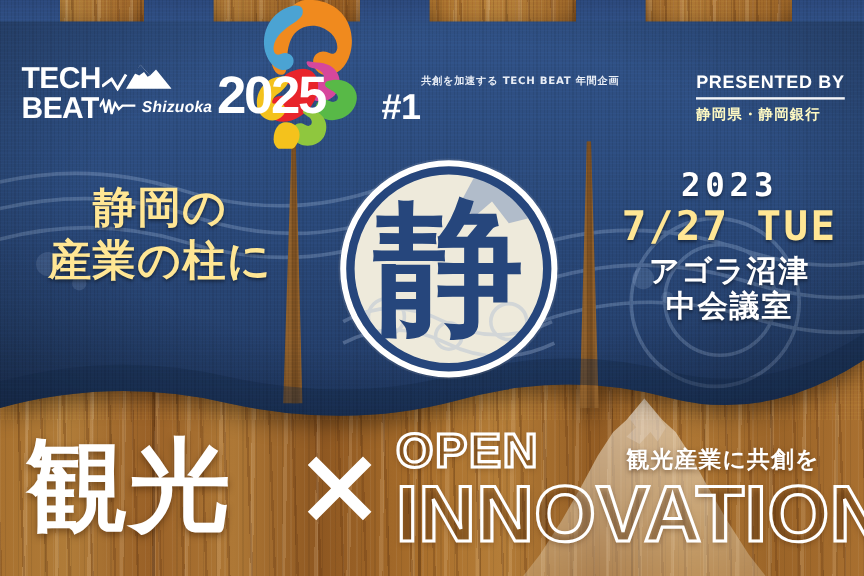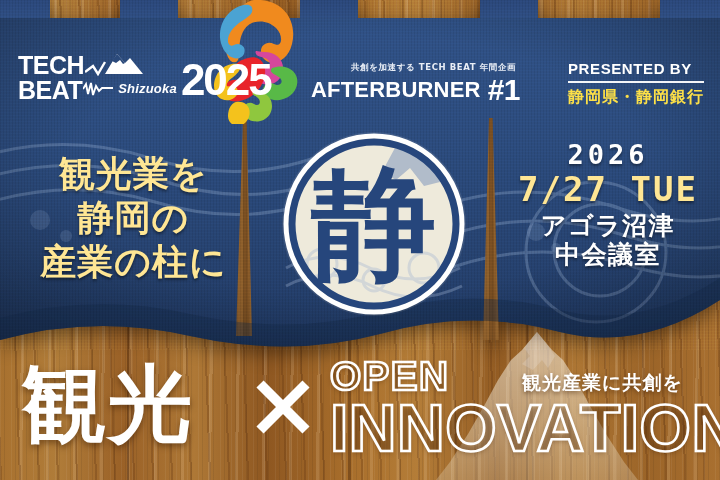--- a/index.html
+++ b/index.html
@@ -329,7 +329,6 @@
     <div class="ab">
       <div class="ab-sup">共創を加速する TECH BEAT 年間企画</div>
       <div class="ab-row">
-        <span class="ab-main">AFTERBURNER</span>
         <span class="ab-no">#1</span>
       </div>
     </div>

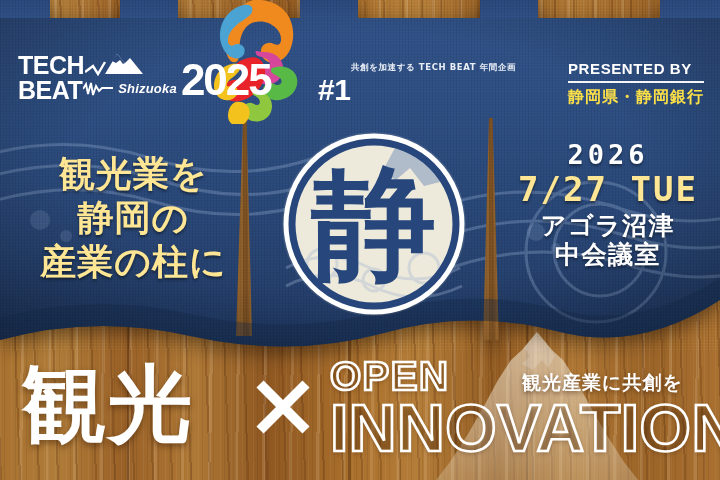--- a/index.html
+++ b/index.html
@@ -113,7 +113,7 @@
   .pb{position:absolute;right:16px;top:60px;text-align:left;}
   .pb-en{color:#ffffff;font-weight:bold;font-size:15px;letter-spacing:.6px;}
   .pb-rule{height:2px;background:#ffffff;margin:4px 0 4px auto;width:100%;opacity:.95;}
-  .pb-jp{color:#fde047;font-weight:bold;font-size:16px;letter-spacing:1px;
+  .pb-jp{color:#fef9c3;font-weight:bold;font-size:12px;letter-spacing:1px;
          font-family:"DejaVu Sans",sans-serif;white-space:nowrap;}
 
   

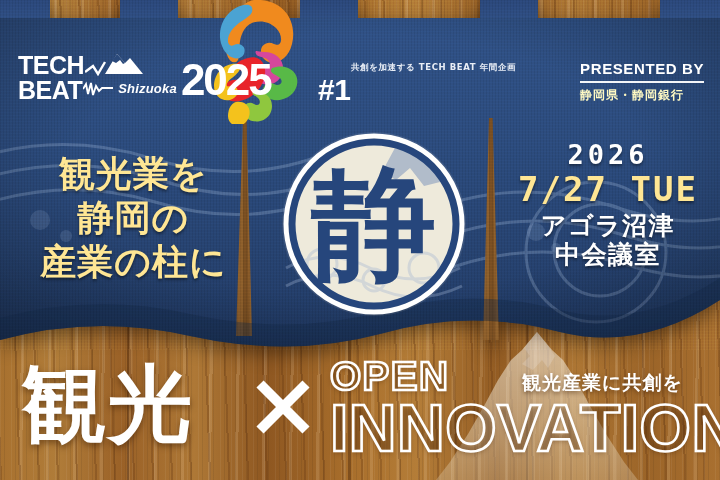--- a/index.html
+++ b/index.html
@@ -340,7 +340,6 @@
     </div>
 
     <div class="headline">
-      <div>観光業を</div>
       <div>静岡の</div>
       <div>産業の柱に</div>
     </div>

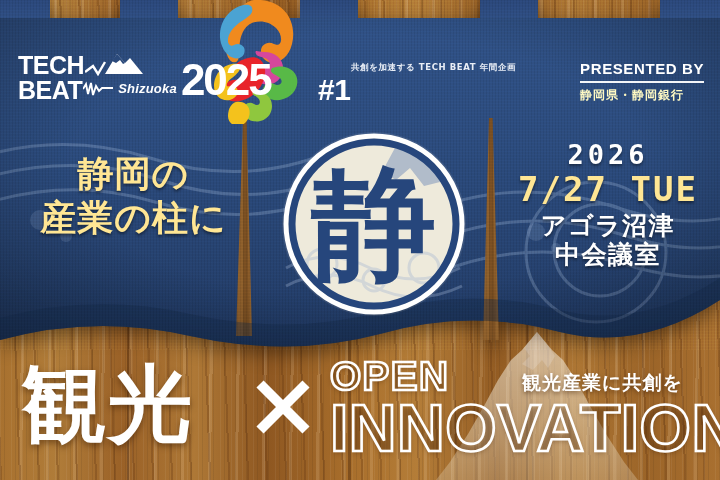--- a/index.html
+++ b/index.html
@@ -345,7 +345,7 @@
     </div>
 
     <div class="datebox">
-      <div class="d-year">2026</div>
+      <div class="d-year">2023</div>
       <div class="d-day">7/27 TUE</div>
       <div class="d-venue">アゴラ沼津</div>
       <div class="d-venue" style="margin-top:0">中会議室</div>

